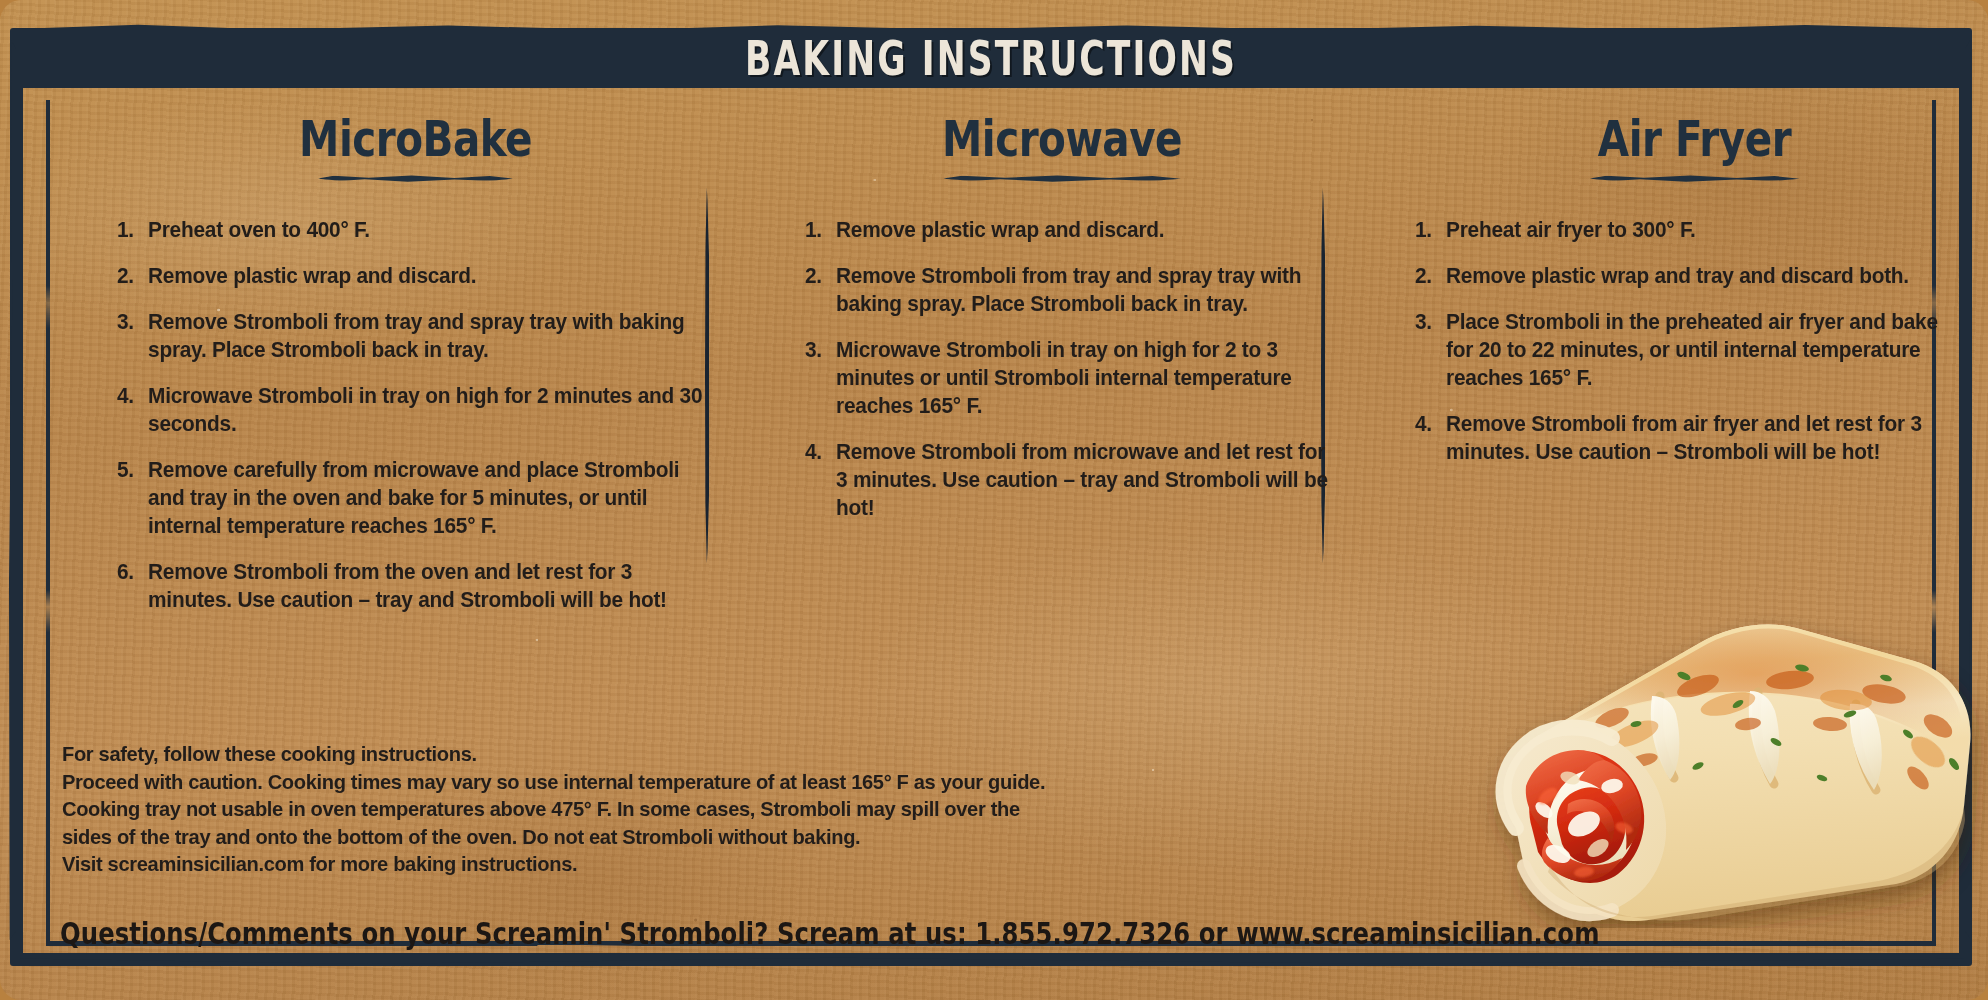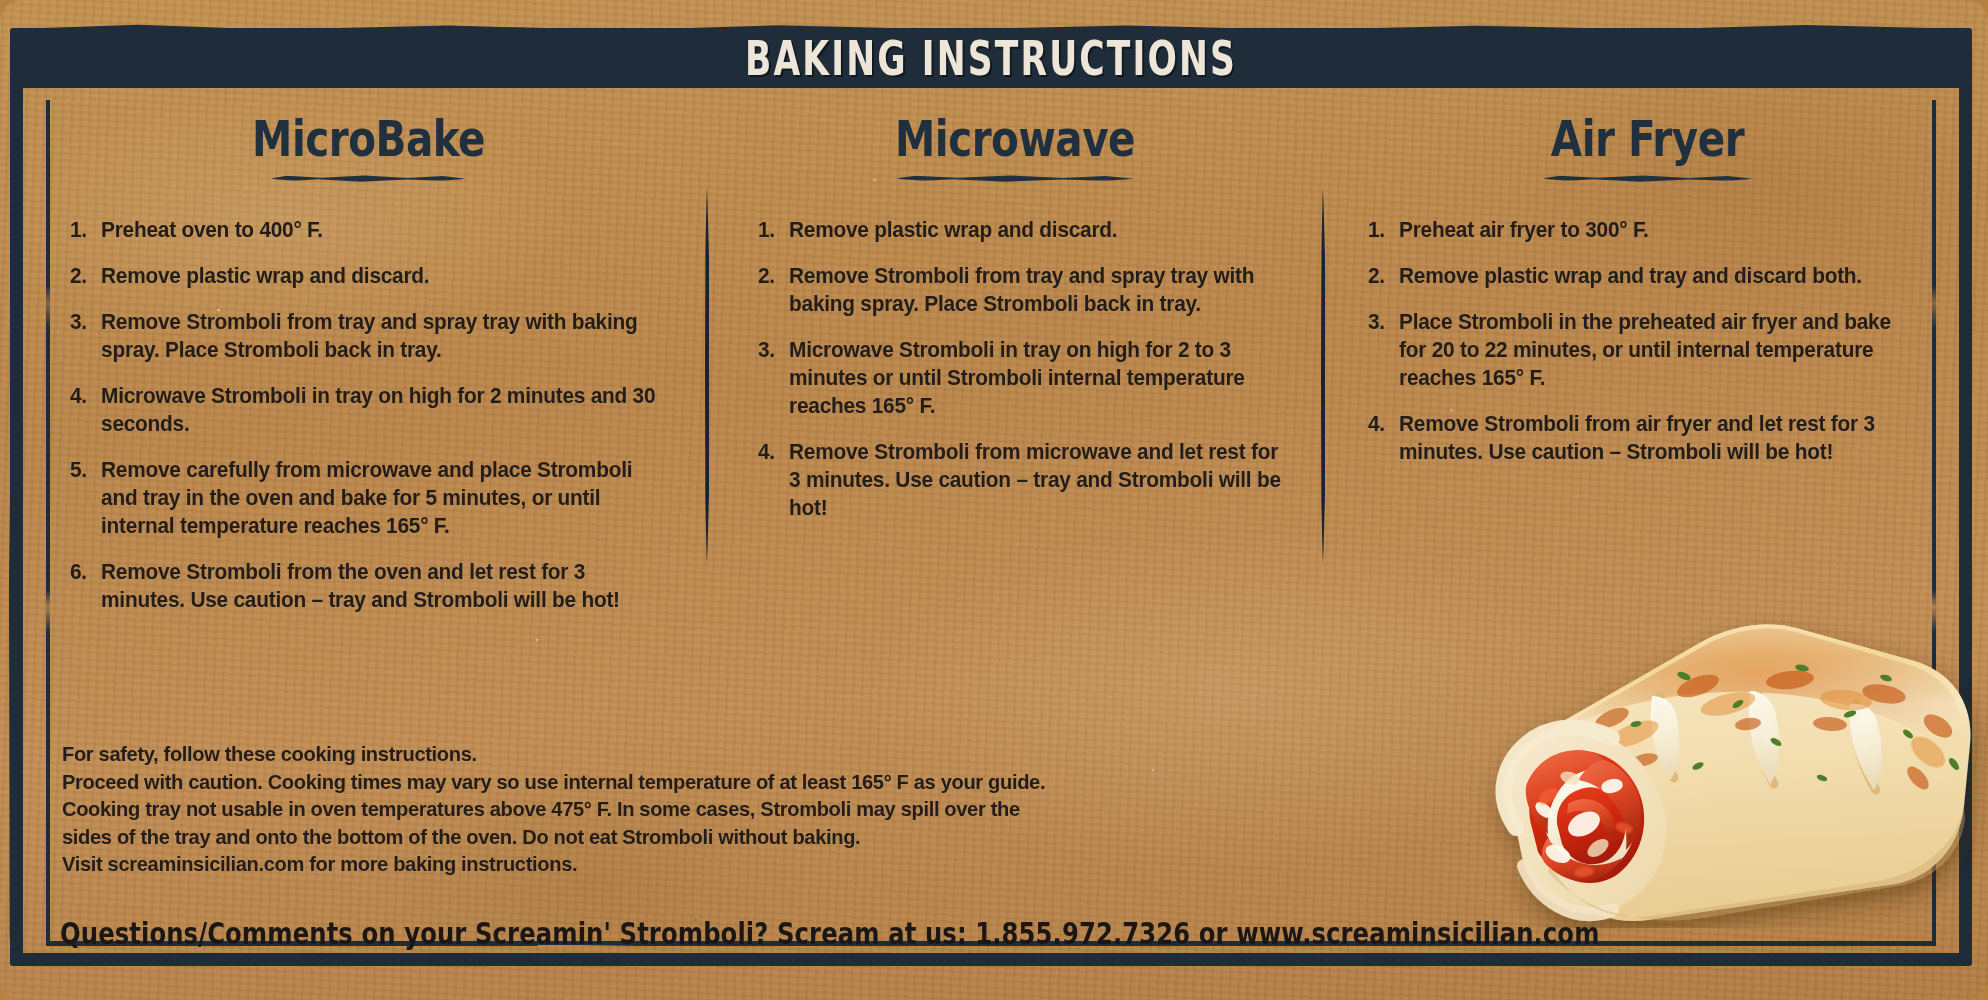--- a/index.html
+++ b/index.html
@@ -153,6 +153,7 @@
   .column {
     position: absolute;
     z-index: 4;
+    margin-left: 47px;
   }
   #col-microbake { left: 46px;   top: 112px; width: 645px; }
   #col-microwave { left: 742px;  top: 112px; width: 560px; }

